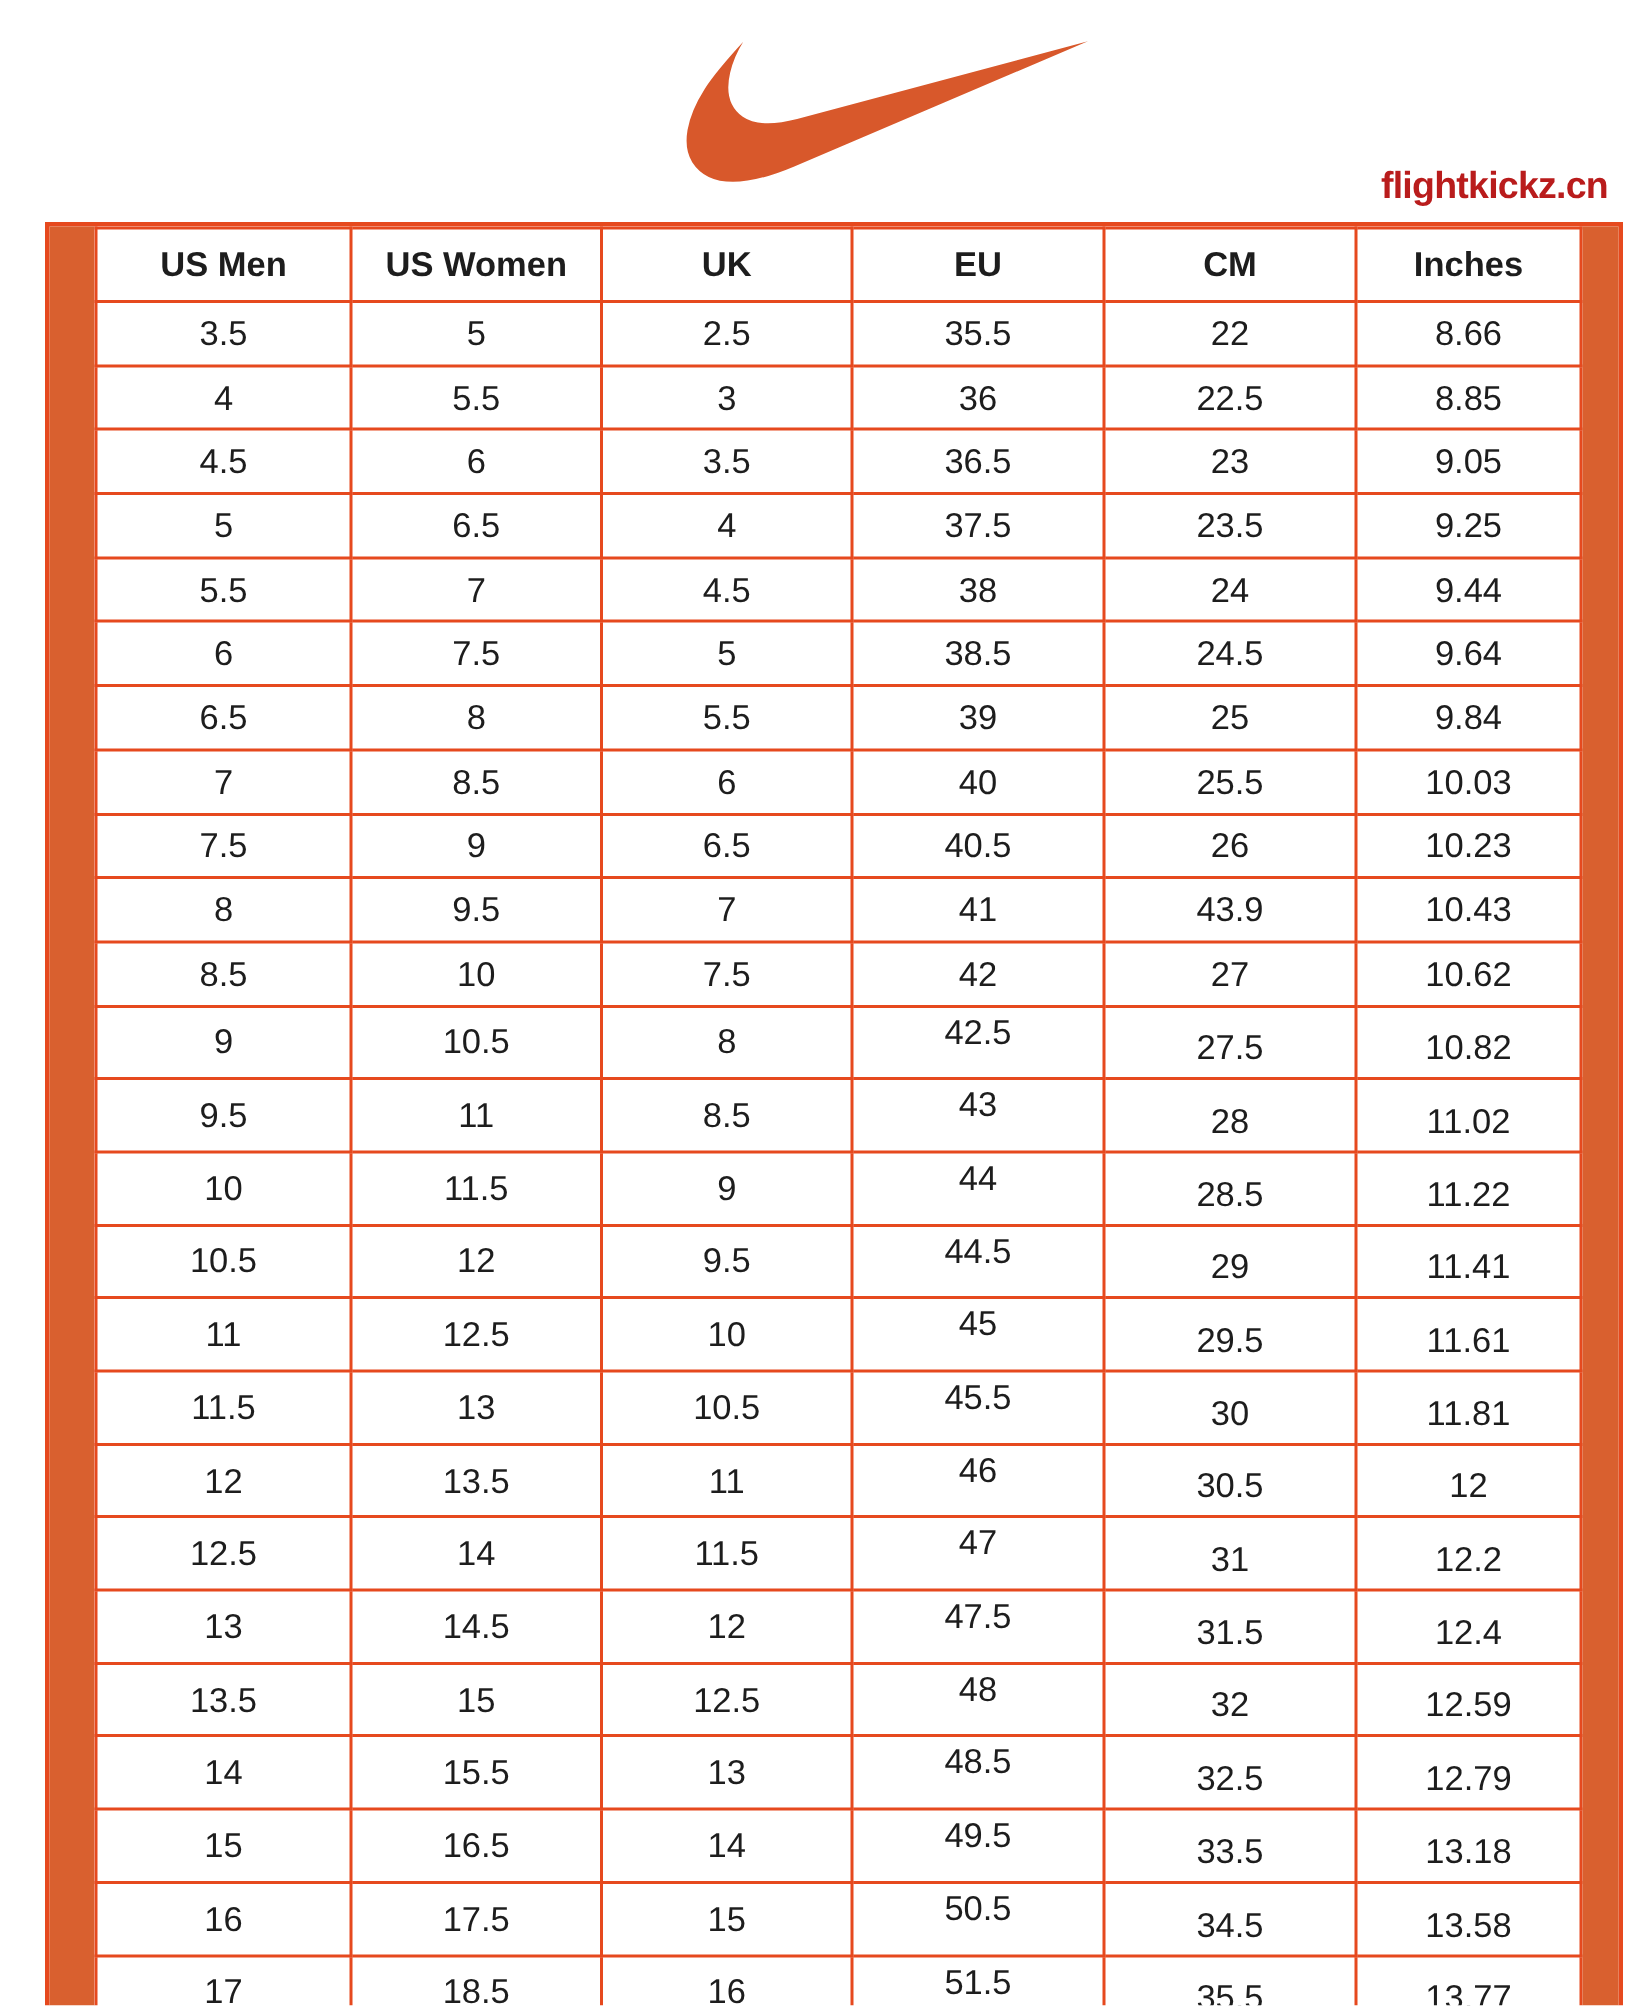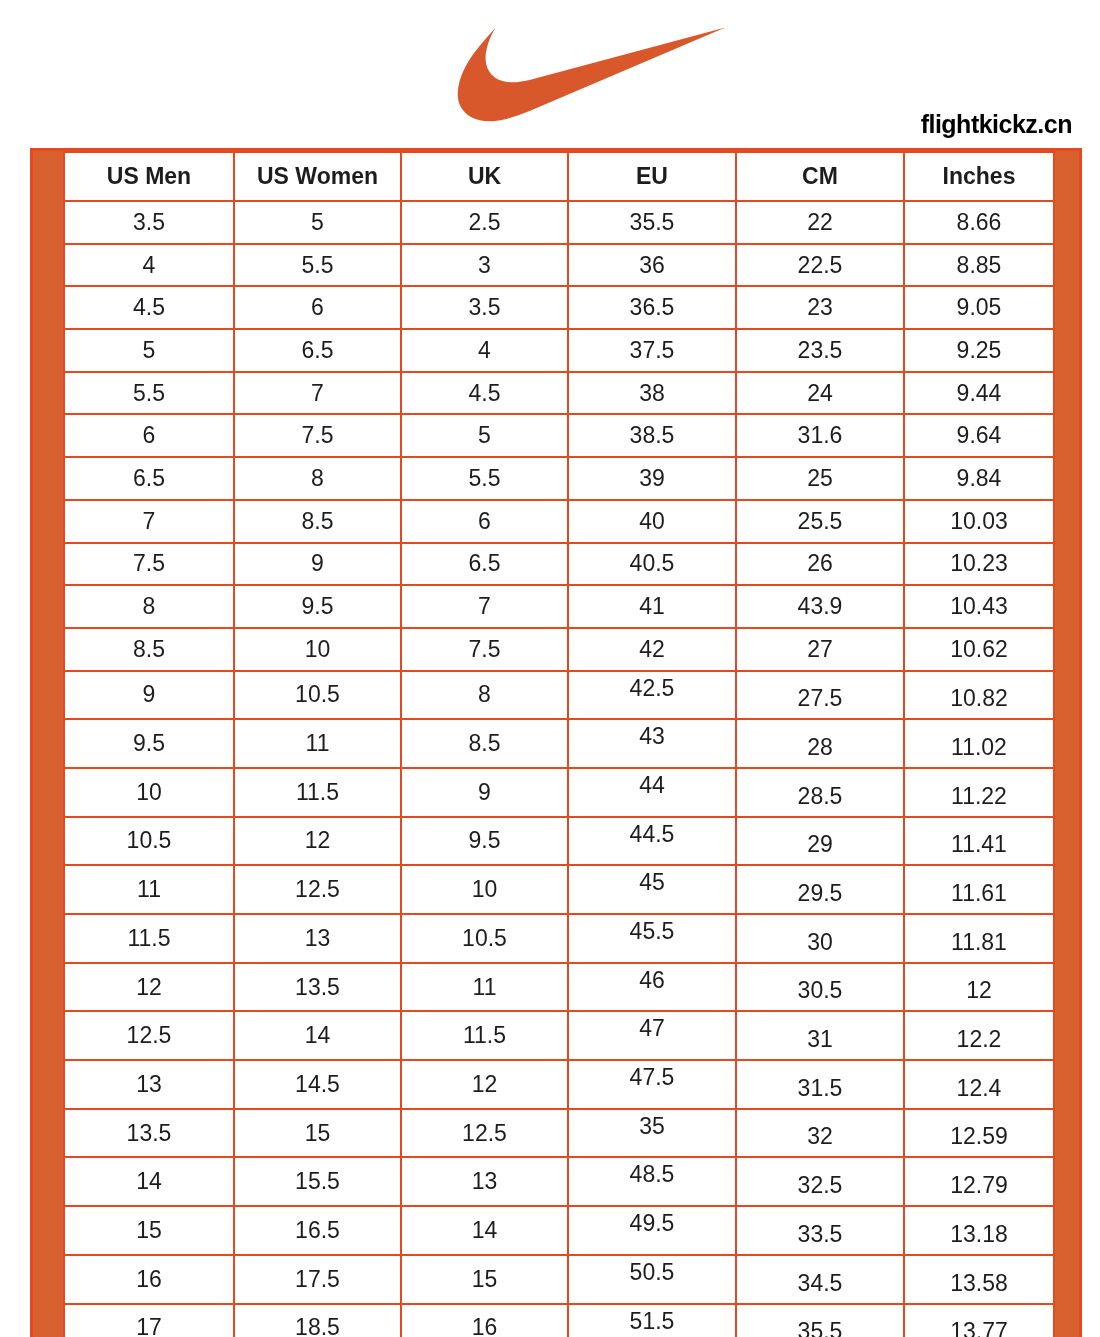--- a/index.html
+++ b/index.html
@@ -29,7 +29,7 @@
     font-size: 25px;
     font-weight: 600;
     letter-spacing: -0.5px;
-    color: #000000;
+    color: #b91c1c;
   }
   .chart-wrap {
     position: absolute;

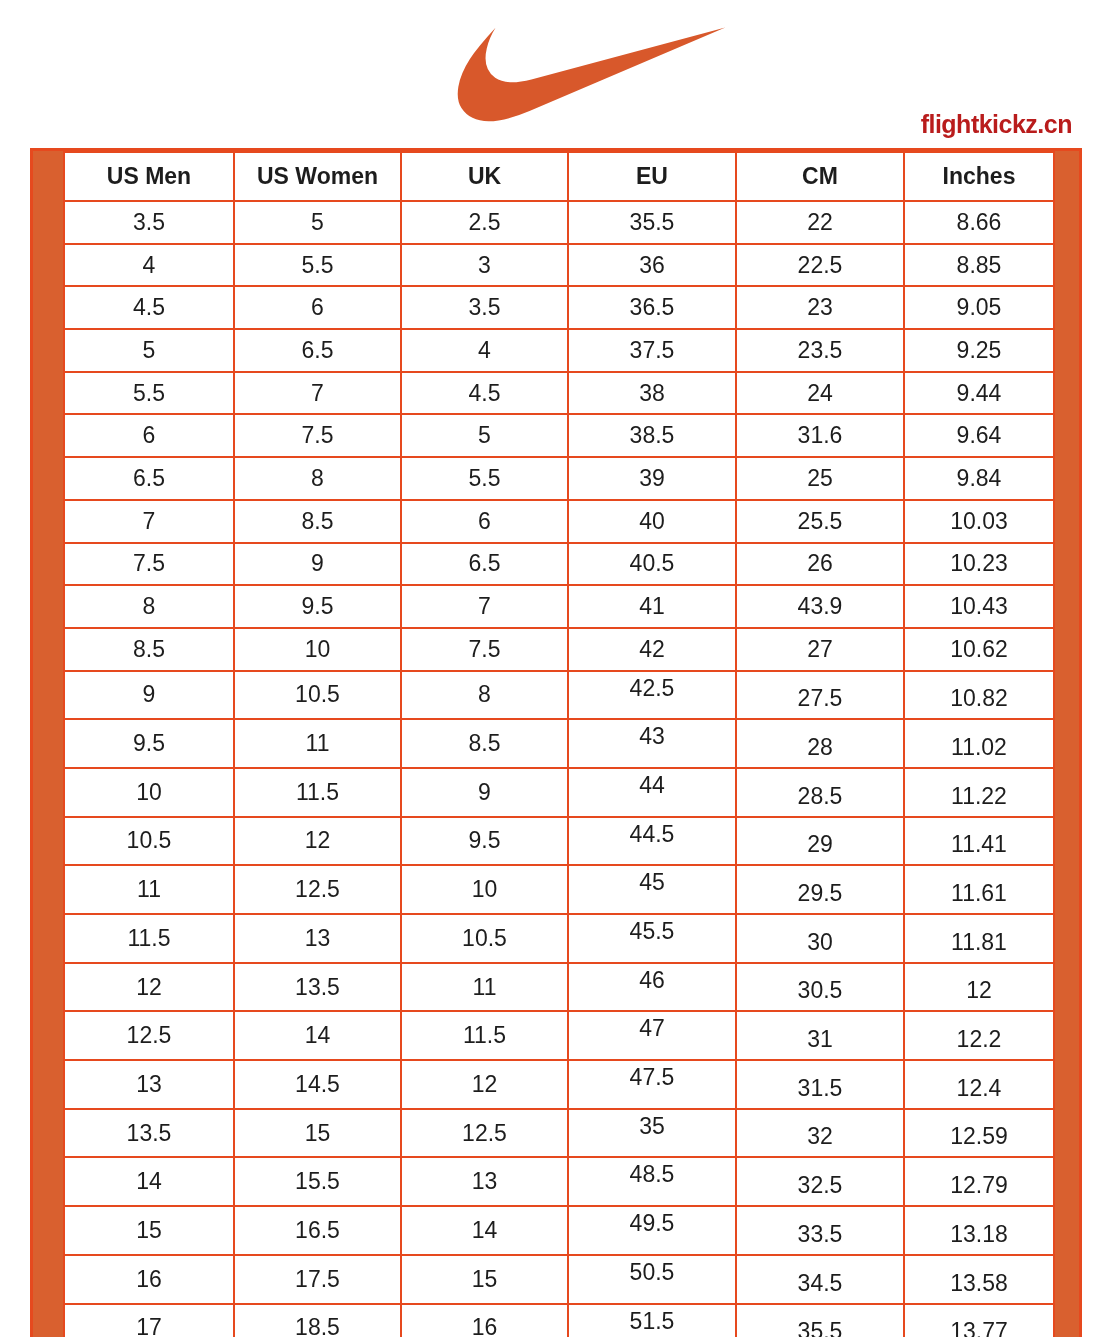--- a/index.html
+++ b/index.html
@@ -152,7 +152,7 @@
             <td>7.5</td>
             <td>5</td>
             <td>38.5</td>
-            <td>31.6</td>
+            <td>24.5</td>
             <td>9.64</td>
           </tr>
           <tr>

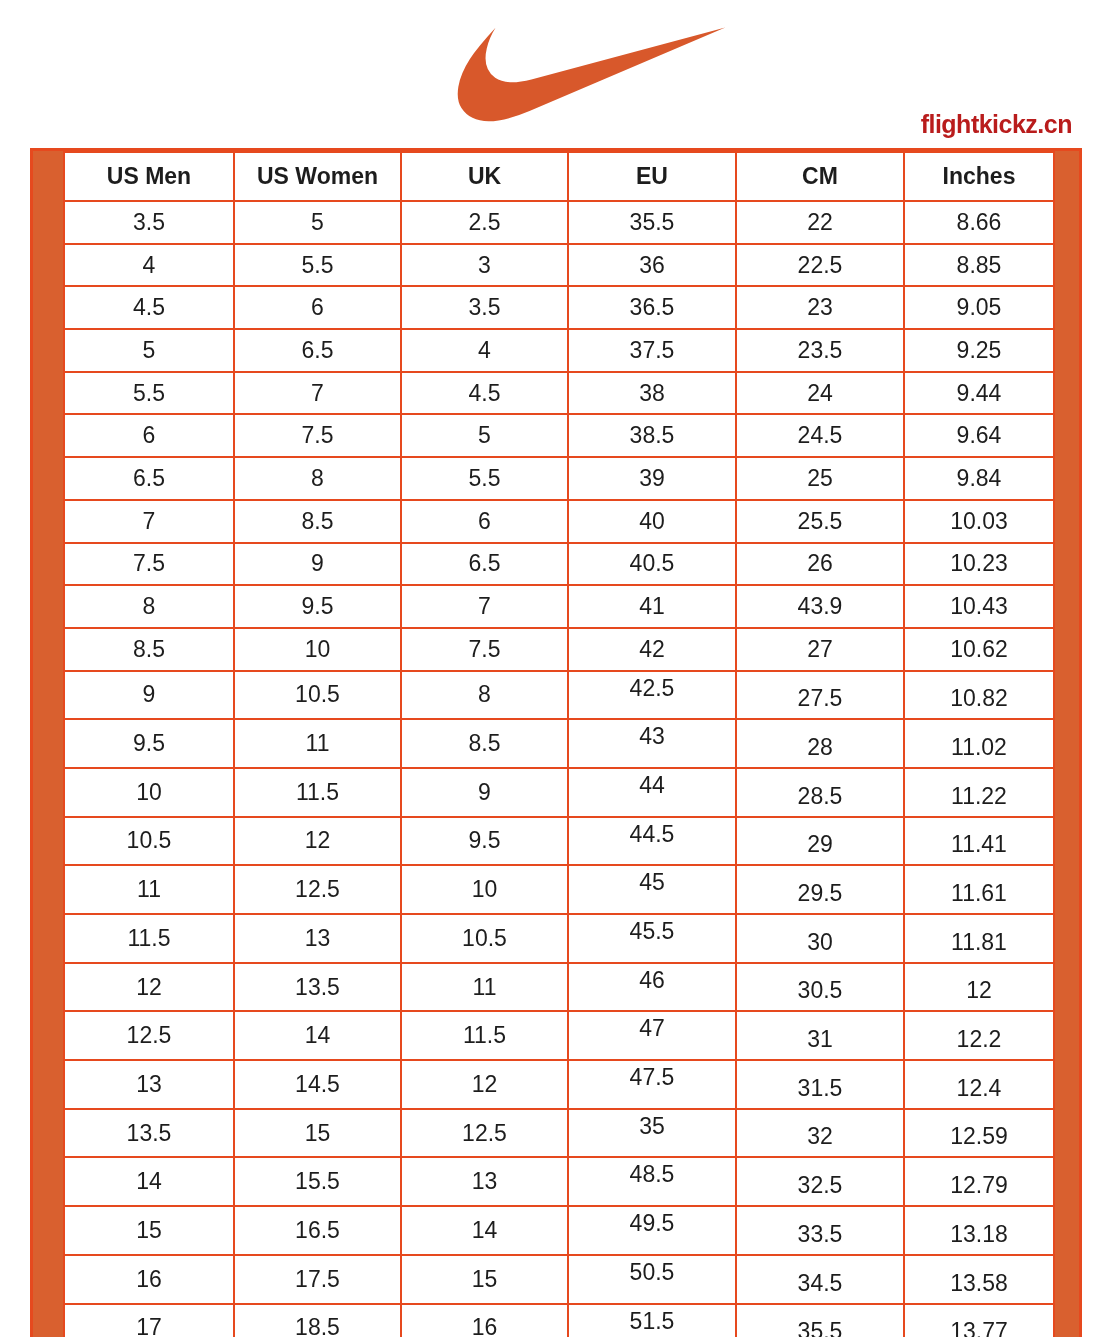--- a/index.html
+++ b/index.html
@@ -271,7 +271,7 @@
             <td>13.5</td>
             <td>15</td>
             <td>12.5</td>
-            <td class="raised">35</td>
+            <td class="raised">48</td>
             <td class="low">32</td>
             <td class="low">12.59</td>
           </tr>

